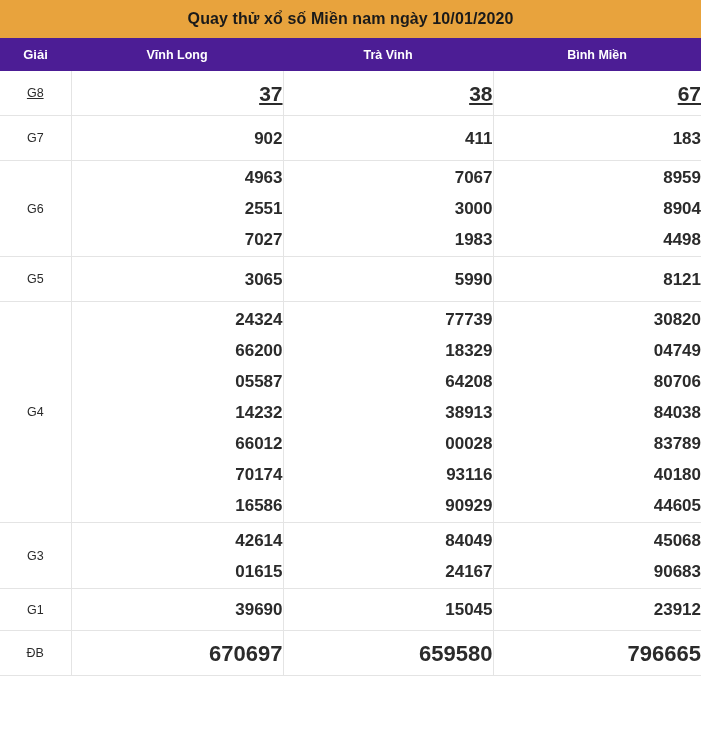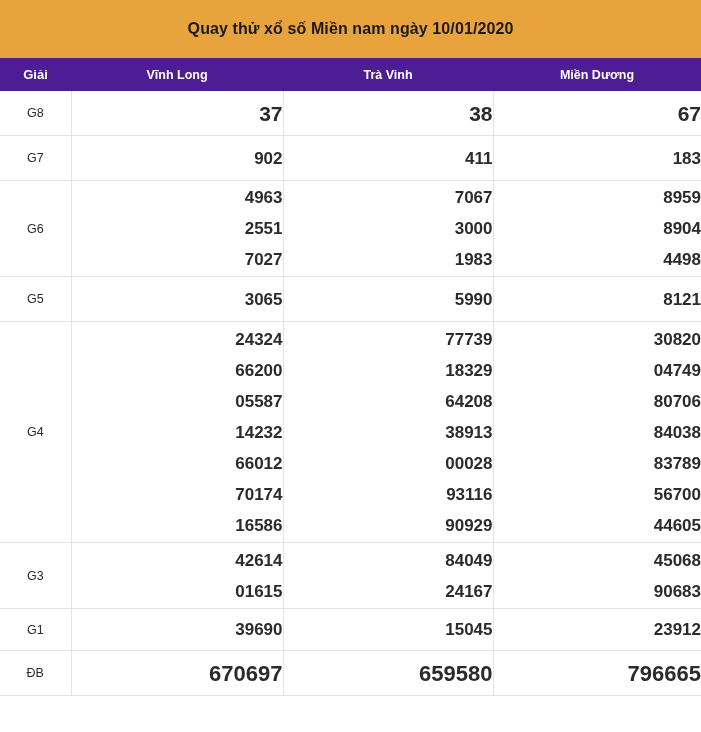--- a/index.html
+++ b/index.html
@@ -29,7 +29,7 @@
     font-size: 16px;
     font-weight: bold;
     height: 30px;
-    padding: 14px;
+    padding: 4px;
     letter-spacing: 0.1px;
   }
 

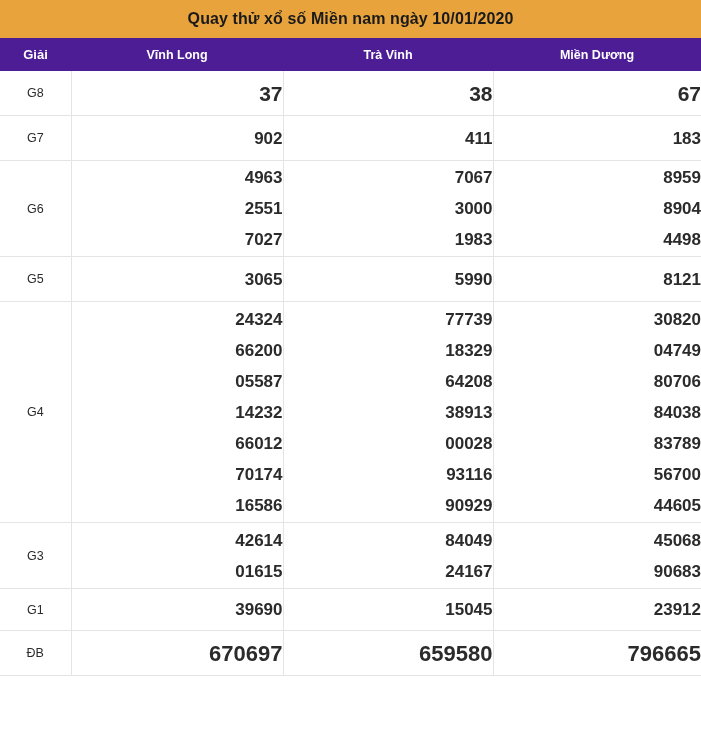--- a/index.html
+++ b/index.html
@@ -131,7 +131,7 @@
       <th>Giải</th>
       <th class="prize-head">Vĩnh Long</th>
       <th class="prize-head">Trà Vinh</th>
-      <th class="prize-head">Miền Dương</th>
+      <th class="prize-head">Bình Miền</th>
     </tr>
   </thead>
 

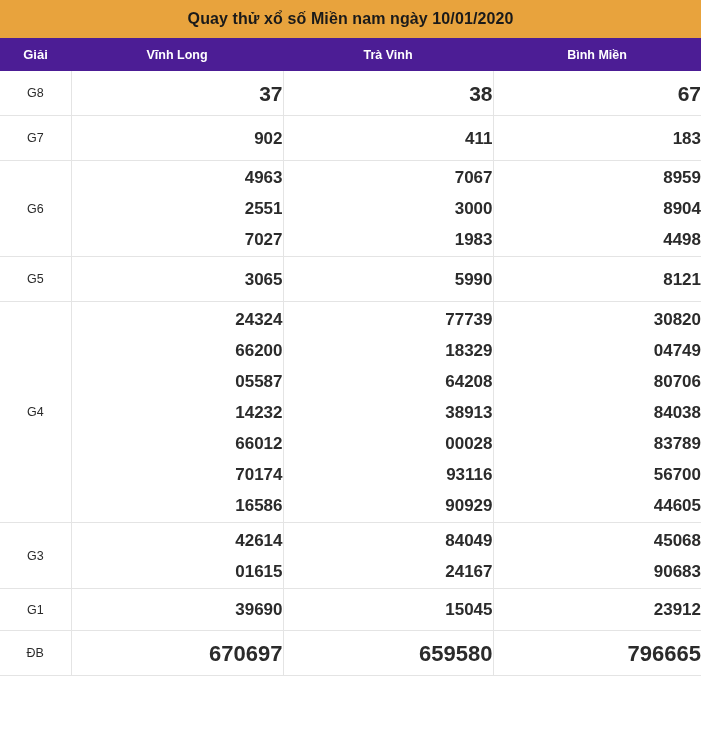--- a/index.html
+++ b/index.html
@@ -88,7 +88,7 @@
   }
 
   
-  tr.r-g8 td { height: 44px; }
+  tr.r-g8 td { height: 44px; text-decoration: underline; }
   tr.r-g7 td { height: 44px; }
   tr.r-g6 td { height: 95px; }
   tr.r-g5 td { height: 44px; }

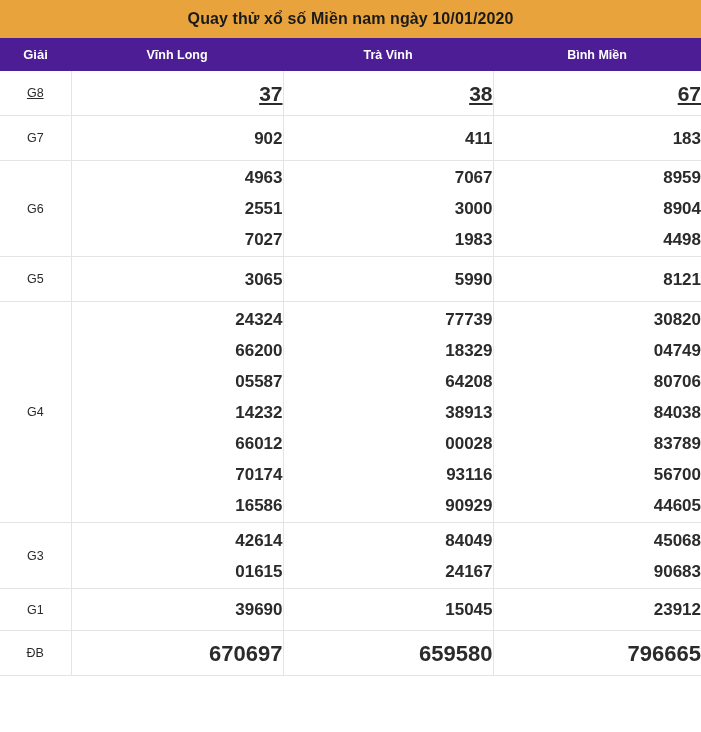--- a/index.html
+++ b/index.html
@@ -245,7 +245,7 @@
             <span>80706</span>
             <span>84038</span>
             <span>83789</span>
-            <span>56700</span>
+            <span>40180</span>
             <span>44605</span>
           </div>
         </td>

